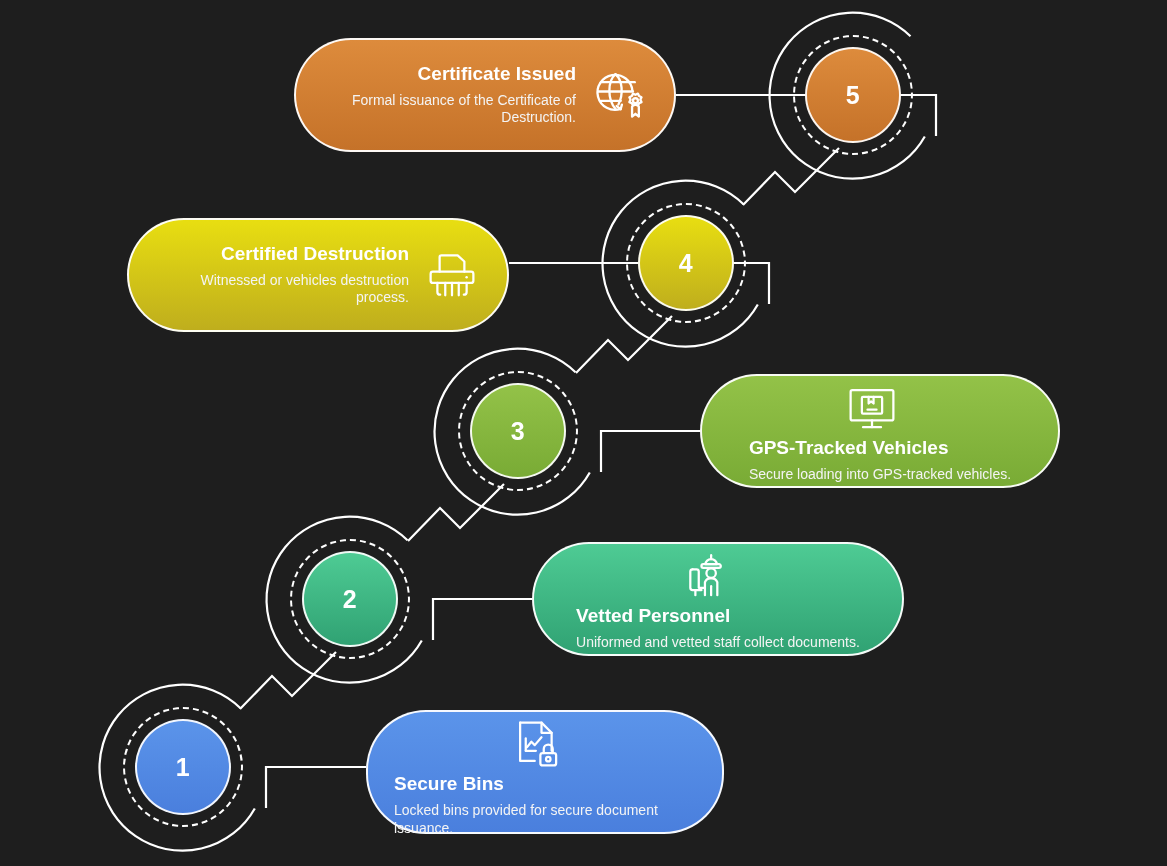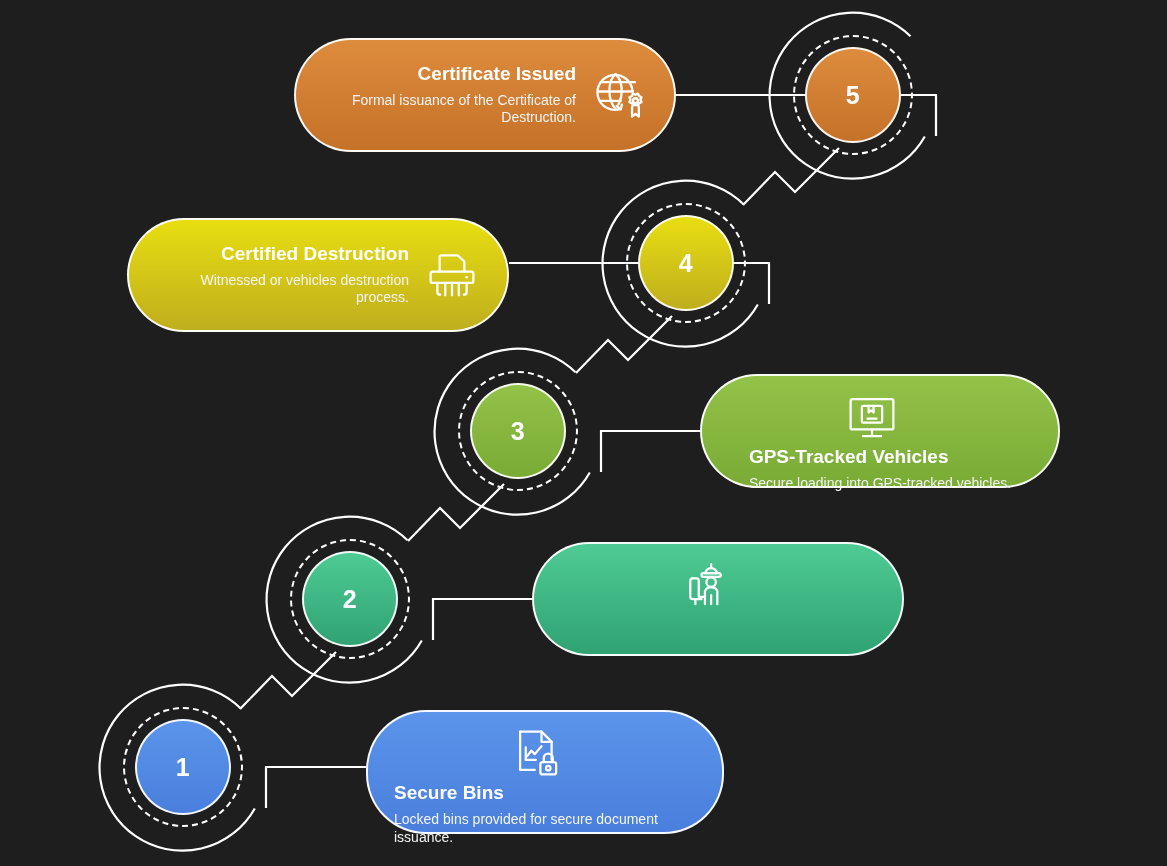--- a/index.html
+++ b/index.html
@@ -70,7 +70,7 @@
     border-radius: 60px;
     display: flex;
     align-items: center;
-    padding: 12px 26px;
+    padding: 3px 26px;
     color: #ffffff;
   }
   .card.left-icon { flex-direction: column; }

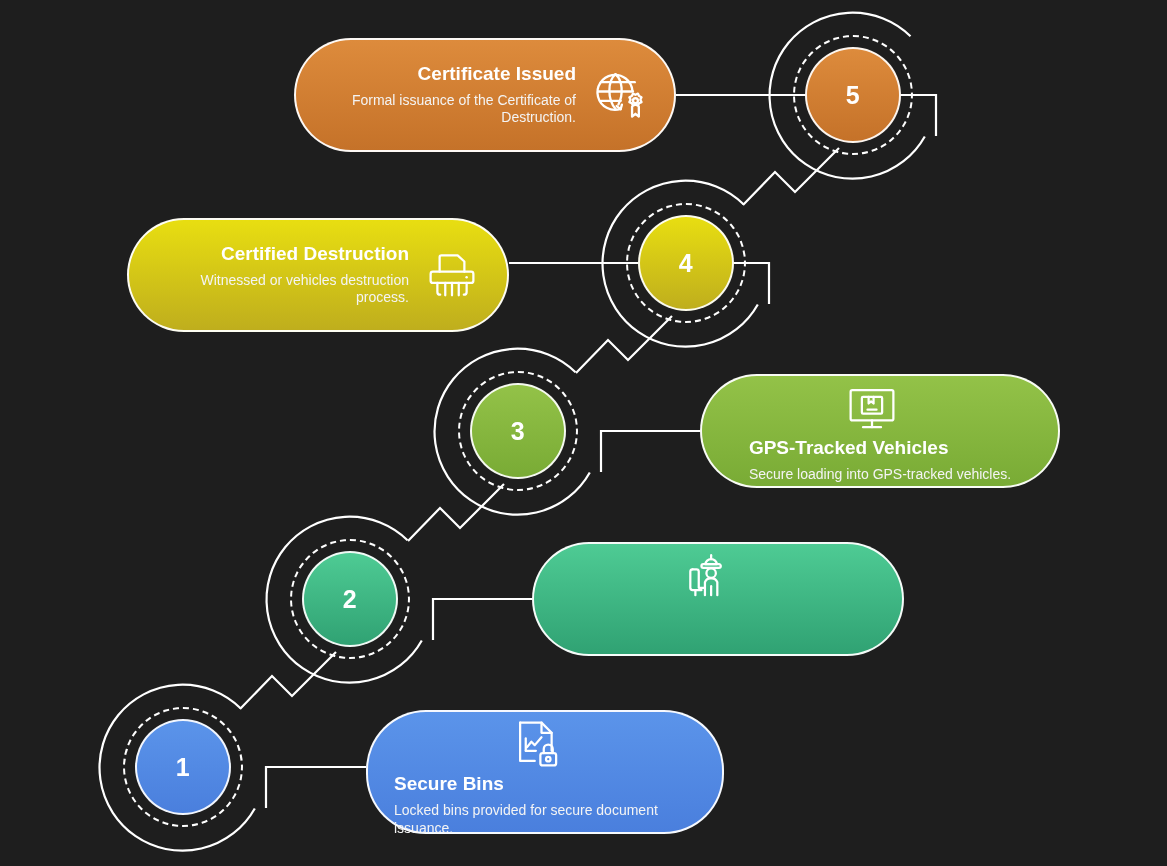--- a/index.html
+++ b/index.html
@@ -245,6 +245,10 @@
         <path d="M11 37 v4"></path>
       </svg>
     </div>
+    <div class="card-text">
+      <div class="card-title">Vetted Personnel</div>
+      <div class="card-desc">Uniformed and vetted staff collect documents.</div>
+    </div>
   </div>
 
   <div class="card left-icon" id="card-3">

